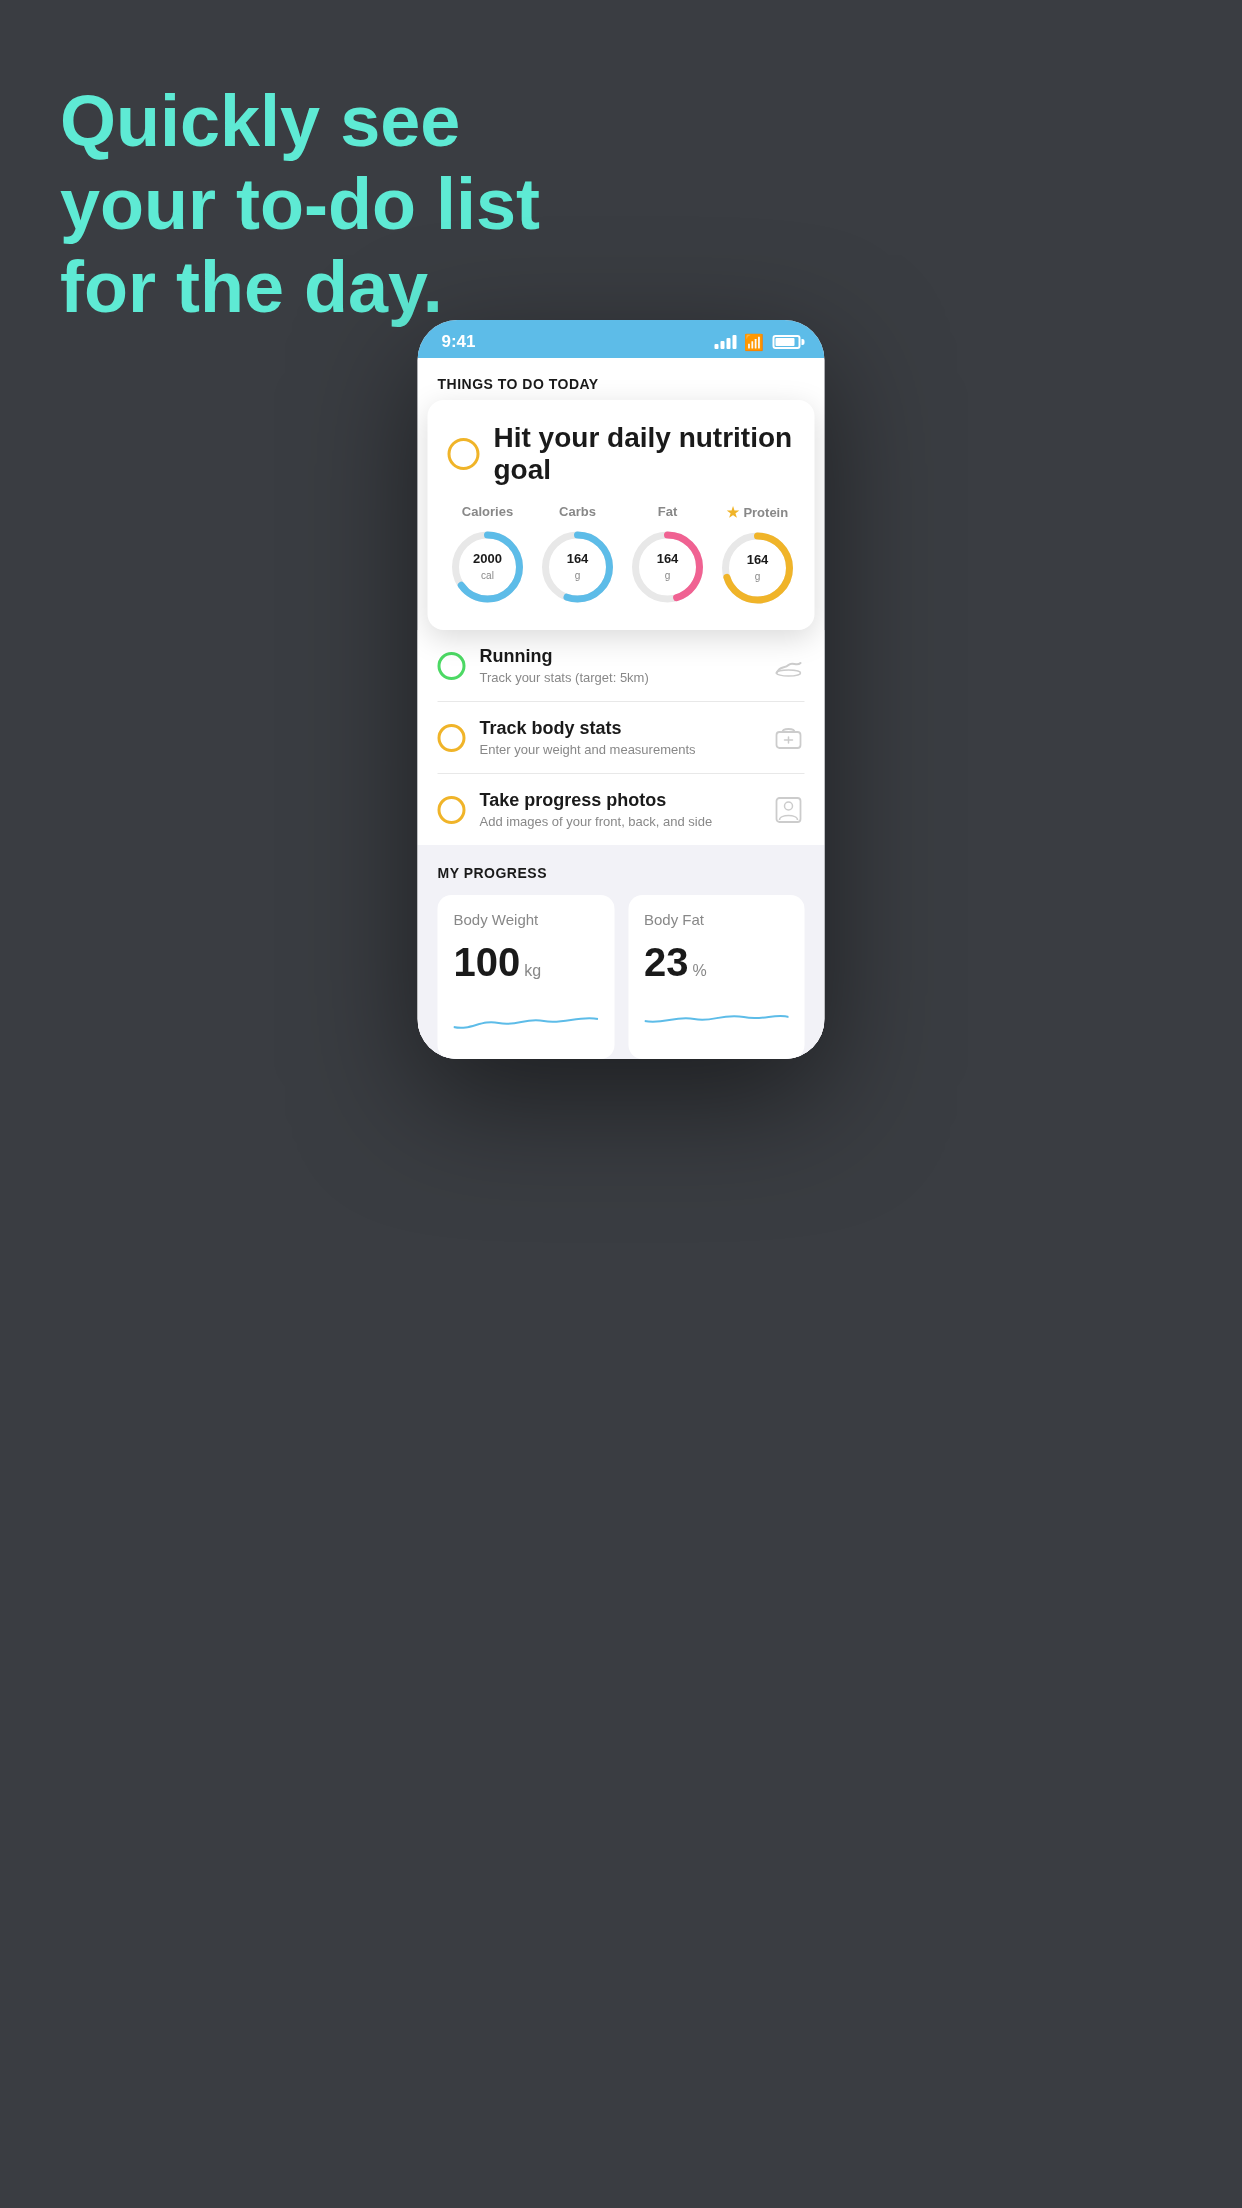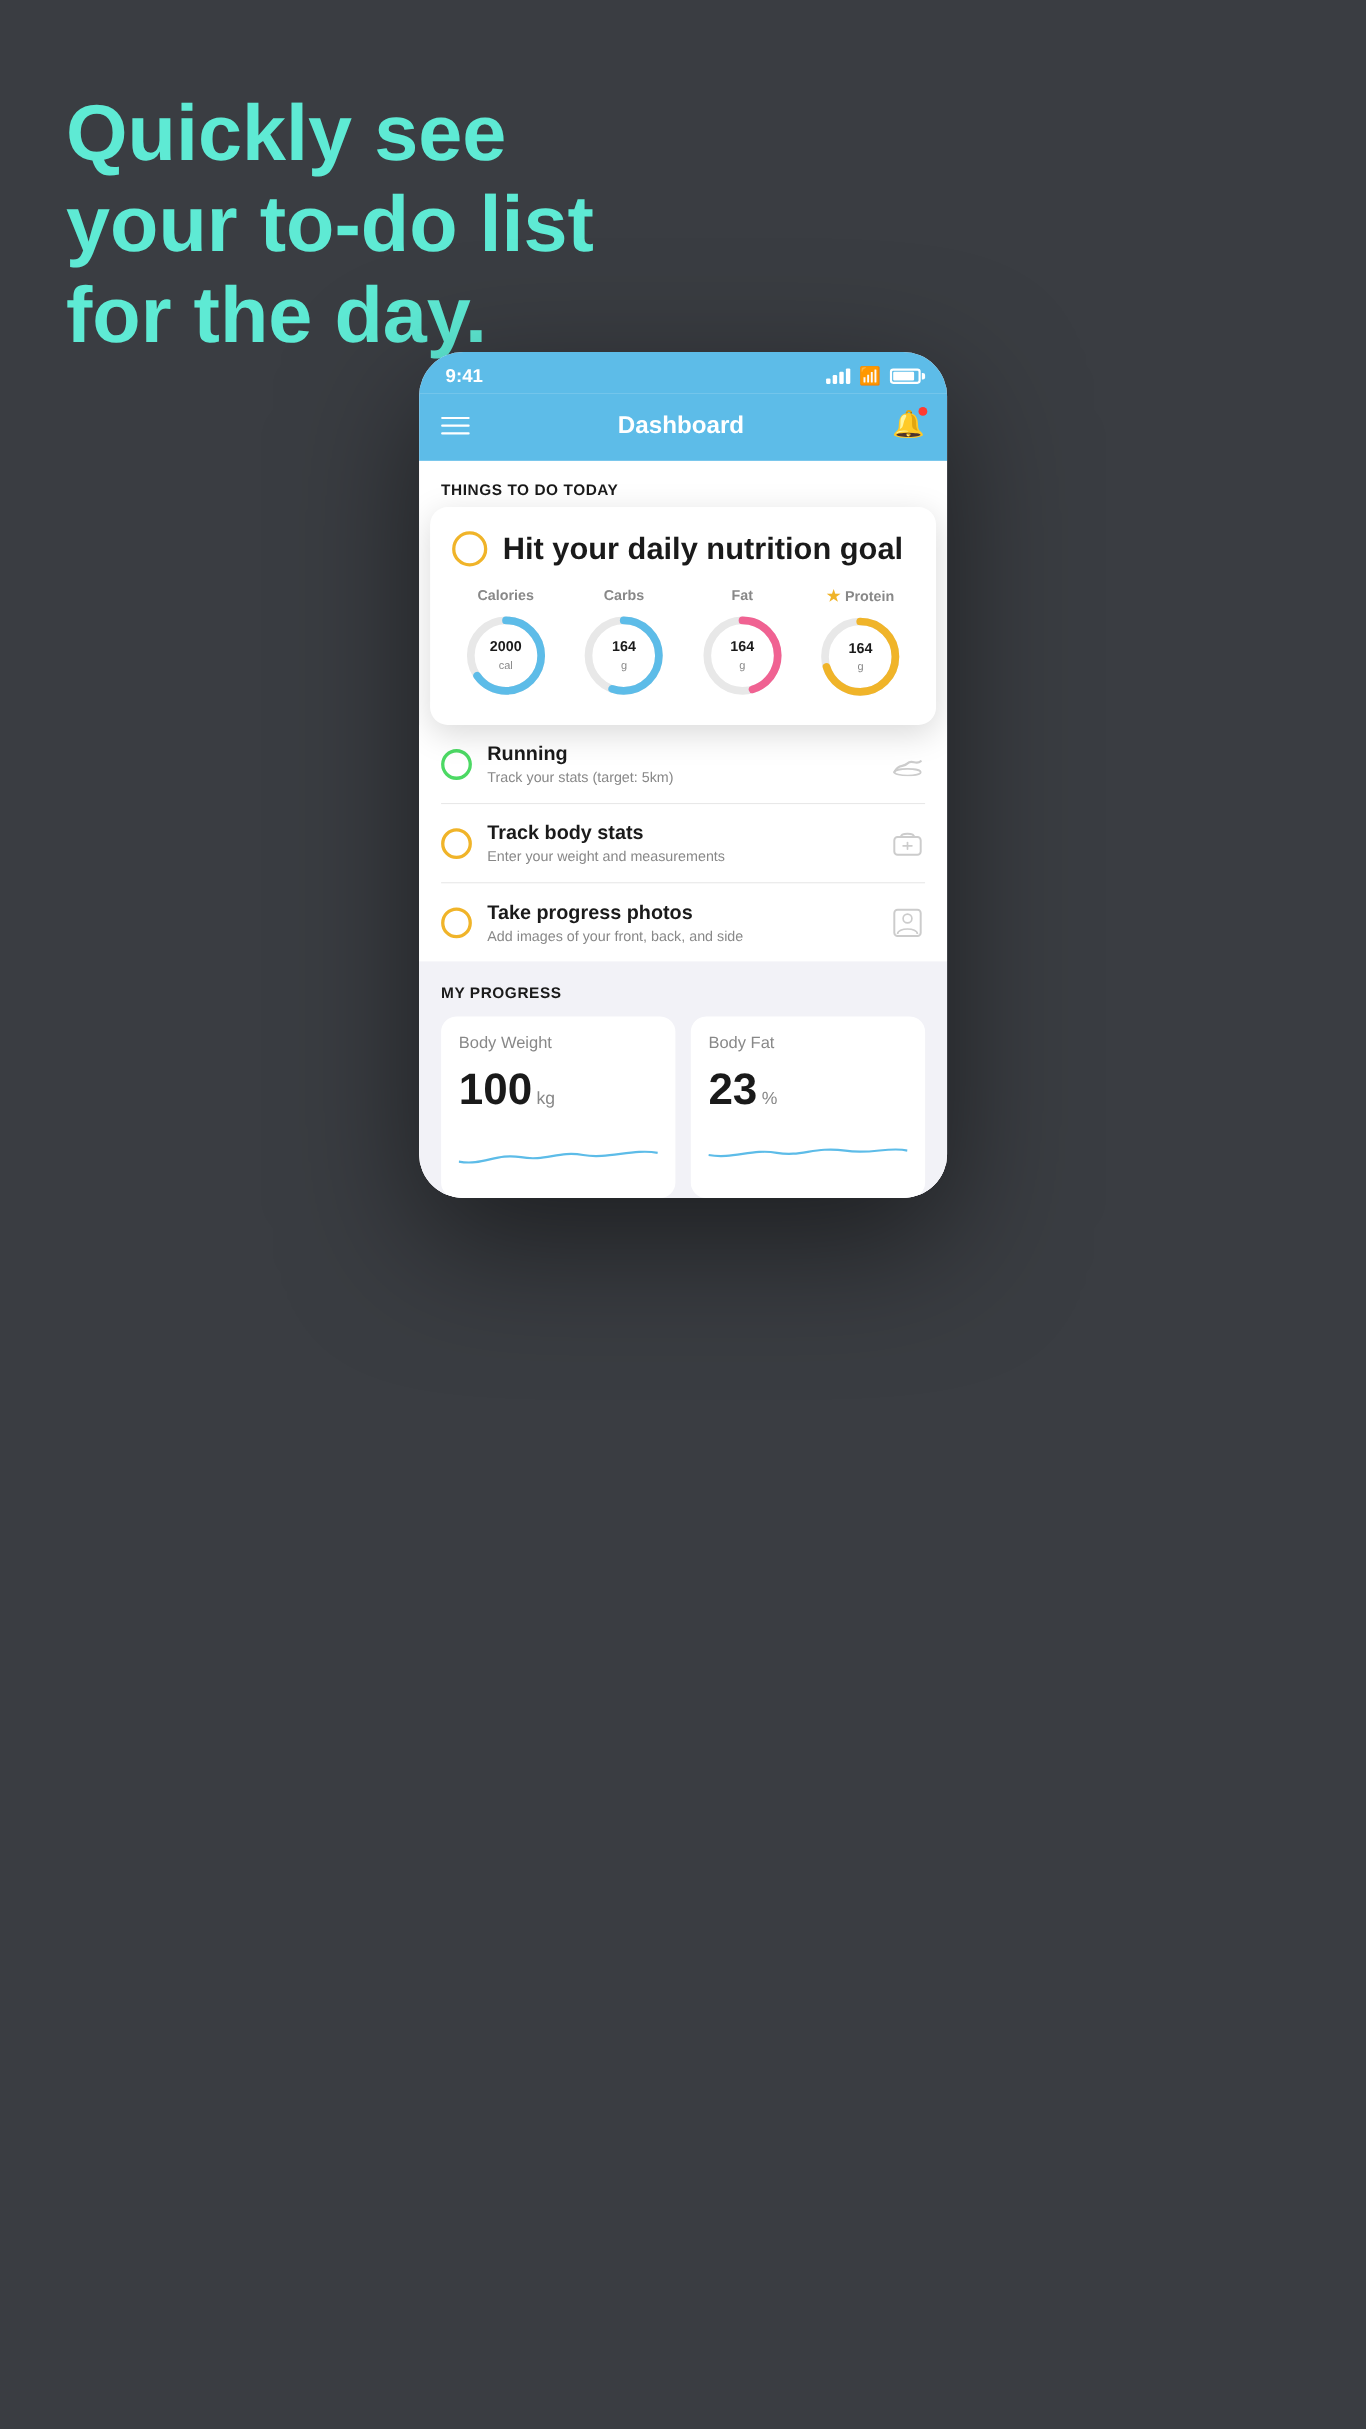--- a/index.html
+++ b/index.html
@@ -31,7 +31,7 @@
       top: 320px;
       left: 50%;
       transform: translateX(-50%);
-      width: 480px;
+      width: 407px;
       background: #f2f2f7;
       border-radius: 40px;
       overflow: hidden;

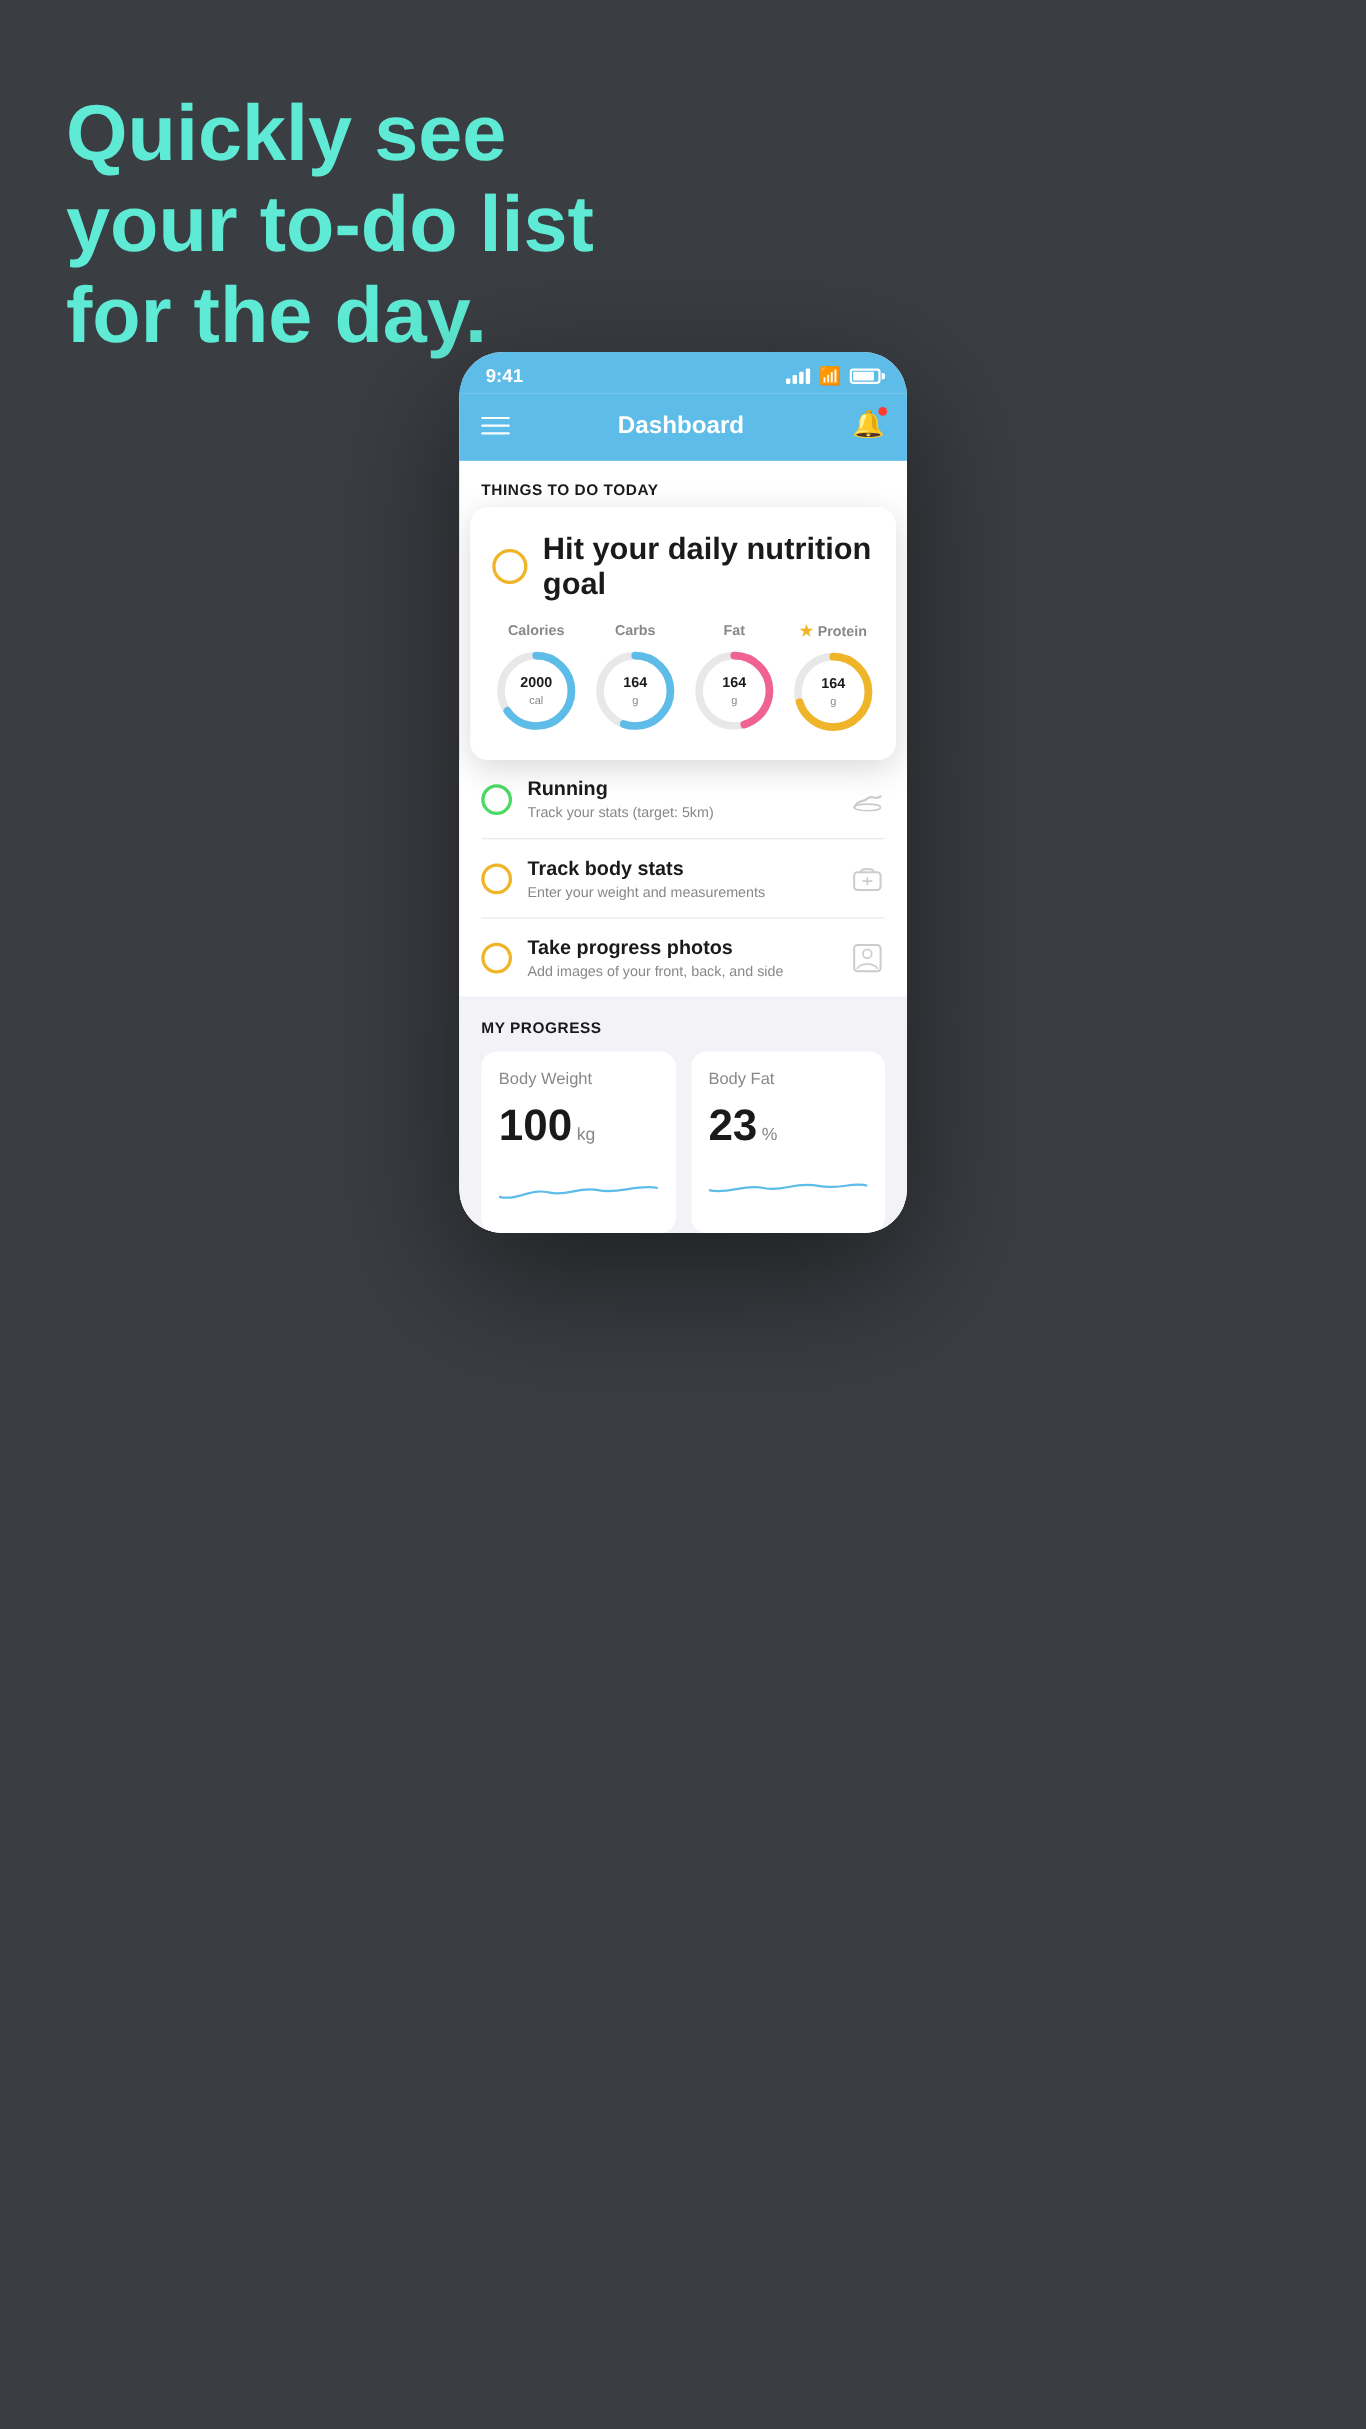--- a/index.html
+++ b/index.html
@@ -380,18 +380,6 @@
     </div>
   </div>
 
-  <div class="nav-bar">
-    <div class="hamburger">
-      <span></span>
-        <span></span>
-        <span></span>
-    </div>
-    <span class="nav-title">Dashboard</span>
-    <div class="bell-icon">
-      🔔
-      <div class="bell-dot"></div>
-    </div>
-  </div>
 
   <div class="dashboard-content">
     <div class="section-header">THINGS TO DO TODAY</div>

